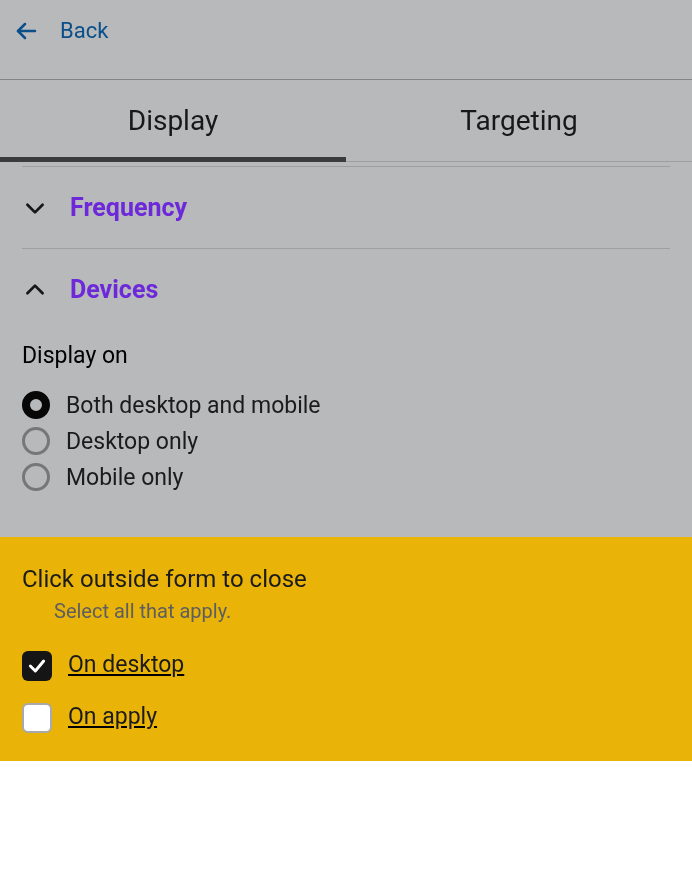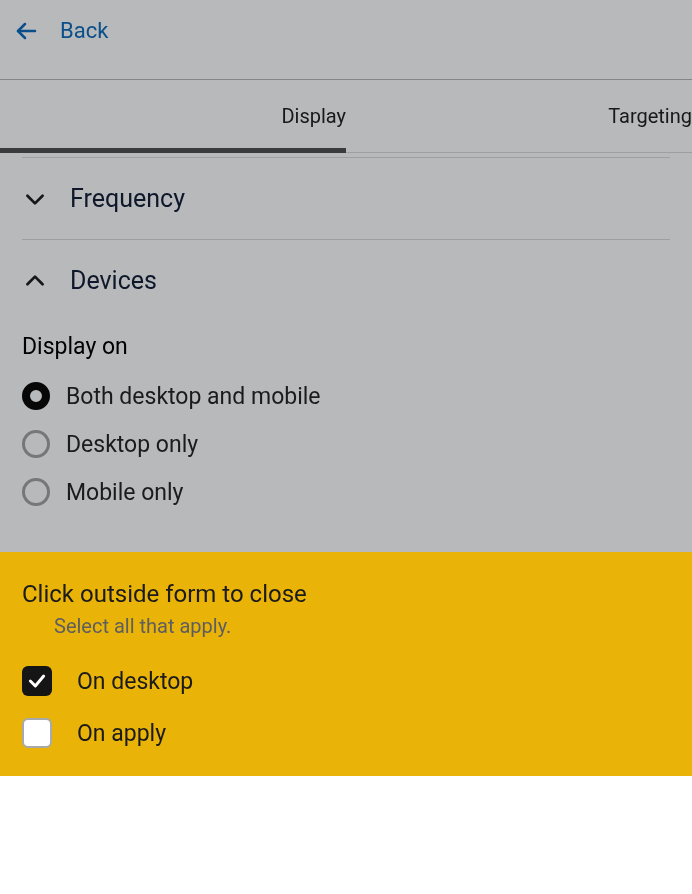--- a/index.html
+++ b/index.html
@@ -44,9 +44,9 @@
     }
     .tab {
       width: 50%;
-      text-align: right;
+      text-align: center;
       padding: 24px 0;
-      font-size: 20px;
+      font-size: 28px;
       color: #181818;
       cursor: pointer;
       position: relative;

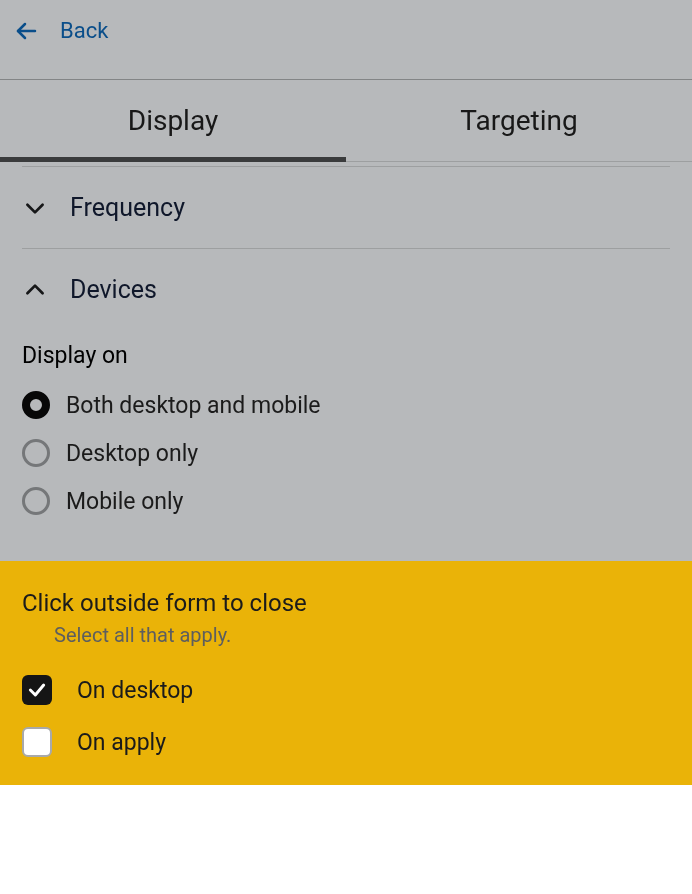--- a/index.html
+++ b/index.html
@@ -87,8 +87,8 @@
     }
     .accordion-title {
       font-size: 25px;
-      font-weight: 400;
-      color: #0f172a;
+      font-weight: 700;
+      color: #6d28d9;
     }
     .section-label {
       font-size: 23px;

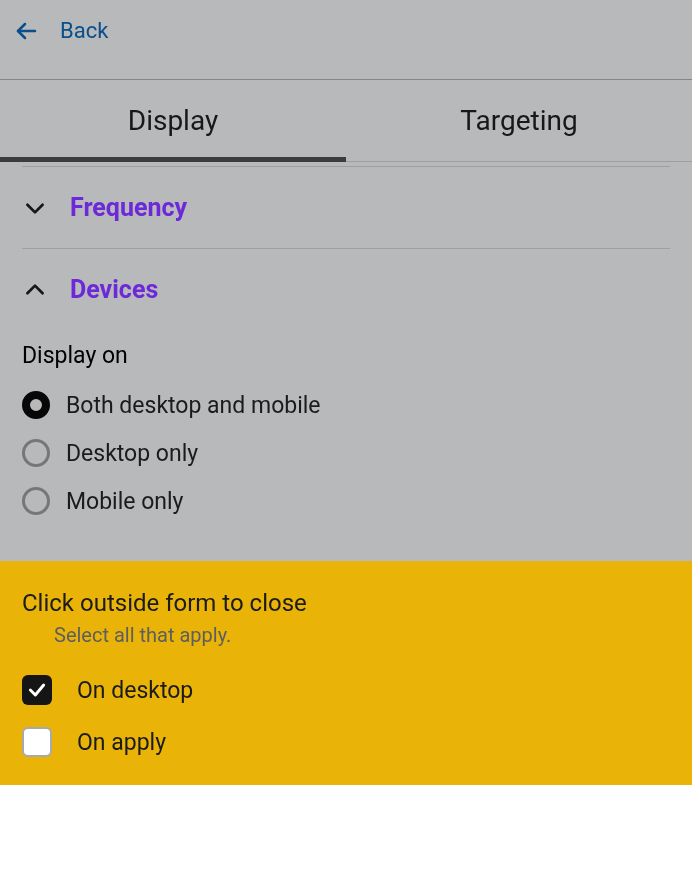--- a/index.html
+++ b/index.html
@@ -99,7 +99,7 @@
     .radio-group {
       display: flex;
       flex-direction: column;
-      gap: 20px;
+      gap: 8px;
       padding-bottom: 20px;
     }
     .radio-option {

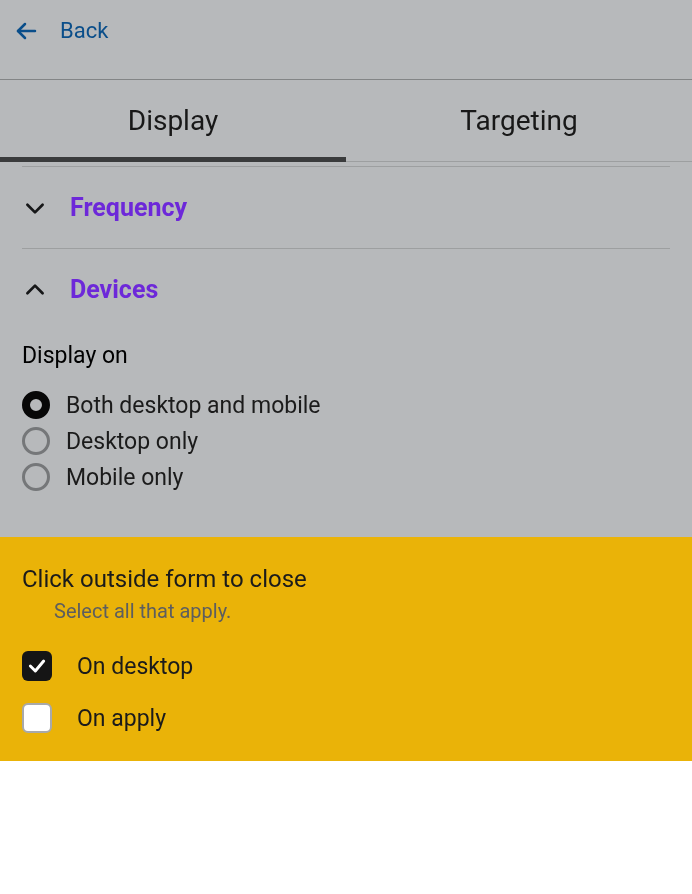--- a/index.html
+++ b/index.html
@@ -148,9 +148,9 @@
     }
     .checkbox-option {
       display: flex;
-      align-items: center;
-      gap: 25px;
-      cursor: pointer;
+      gap: 16px;
+      cursor: pointer;
+      text-decoration: underline;
     }
     .checkbox-box {
       width: 30px;

